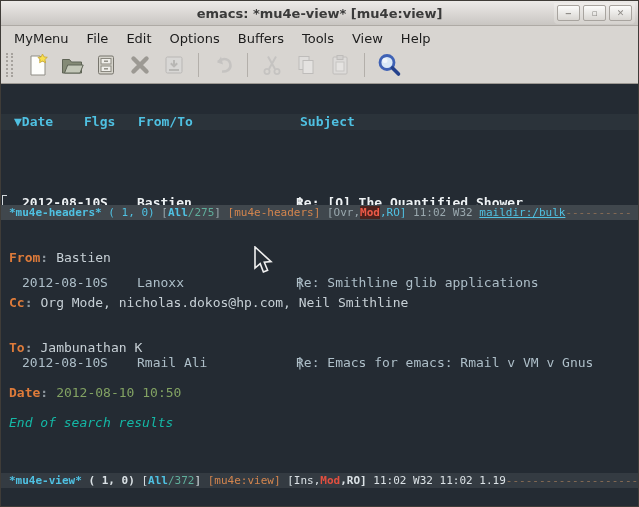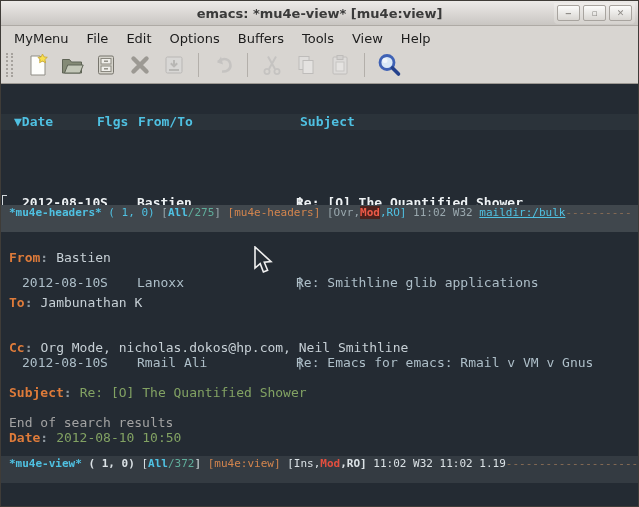--- a/index.html
+++ b/index.html
@@ -50,7 +50,7 @@
   .hwin { position:absolute; top:0; left:0; right:0; height:121px; }
   .header-line { position:relative; height:16px; background:#2b333a; color:#4fc1e2; font-weight:bold; }
   .header-line span { position:absolute; top:0; }
-  .hl-date{left:13px} .hl-flags{left:96px} .hl-from{left:137px} .hl-subject{left:299px}
+  .hl-date{left:13px} .hl-flags{left:83px} .hl-from{left:137px} .hl-subject{left:299px}
   .hrow { position:relative; height:15px; color:#aebfc9;margin-top:20px; }
   .hrow span{ position:absolute; top:0; }
   .c-date{left:21px} .c-flags{left:99px} .c-from{left:136px} .c-subj{left:295px}

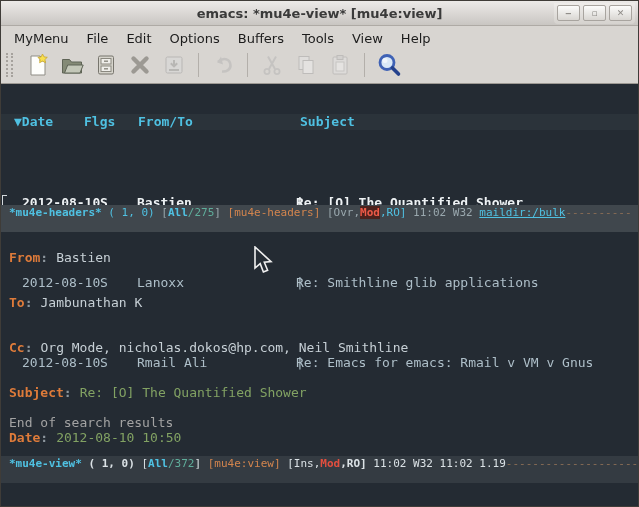--- a/index.html
+++ b/index.html
@@ -62,7 +62,7 @@
   .end-results { margin-left:8px; color:#a3a3a3; height:15px; }
   
   .modeline {
-    position:absolute; left:0; right:0; height:27px; padding-left:8px;
+    position:absolute; left:0; right:0; height:15px; padding-left:8px;
     font-size:11px; line-height:15px; overflow:hidden;
   }
   .ml-top { top:121px; background:#40474d; color:#9aa8ae; }

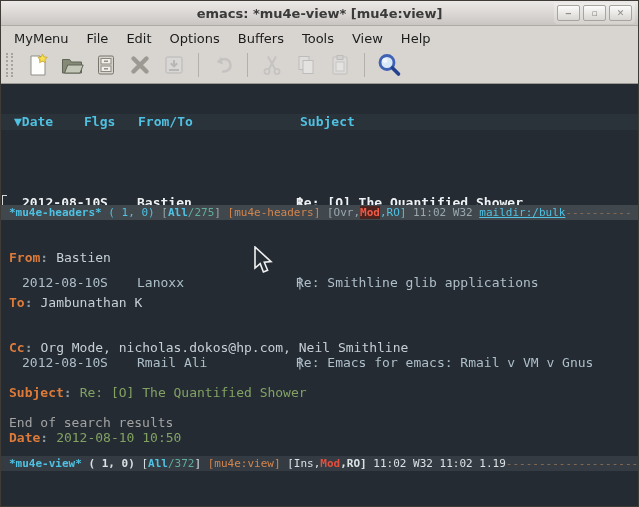--- a/index.html
+++ b/index.html
@@ -229,8 +229,8 @@
     
     <div class="vwin">
       <div class="vline"><span class="f-label">From</span><span class="f-colon">:</span><span class="f-val">Bastien</span></div>
+      <div class="vline"><span class="f-label">Cc</span><span class="f-colon">:</span><span class="f-val">Org Mode, nicholas.dokos@hp.com, Neil Smithline</span></div>
       <div class="vline"><span class="f-label">To</span><span class="f-colon">:</span><span class="f-val">Jambunathan K</span></div>
-      <div class="vline"><span class="f-label">Cc</span><span class="f-colon">:</span><span class="f-val">Org Mode, nicholas.dokos@hp.com, Neil Smithline</span></div>
       <div class="vline"><span class="f-label">Subject</span><span class="f-colon">:</span><span class="f-val green">Re: [O] The Quantified Shower</span></div>
       <div class="vline"><span class="f-label">Date</span><span class="f-colon">:</span><span class="f-val green">2012-08-10 10:50</span></div>
       

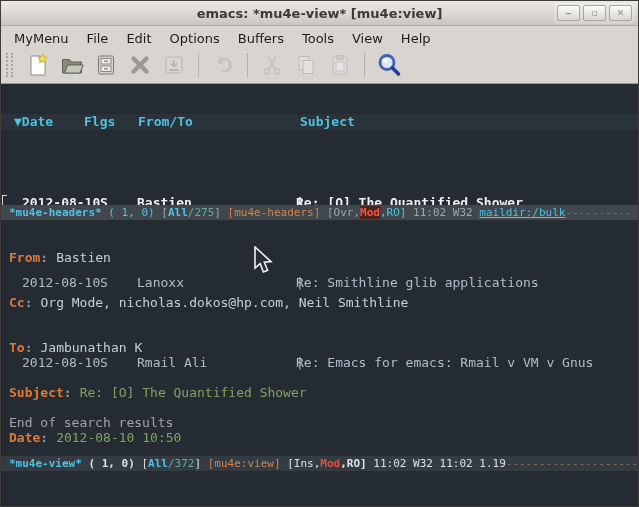--- a/index.html
+++ b/index.html
@@ -231,7 +231,6 @@
       <div class="vline"><span class="f-label">From</span><span class="f-colon">:</span><span class="f-val">Bastien</span></div>
       <div class="vline"><span class="f-label">Cc</span><span class="f-colon">:</span><span class="f-val">Org Mode, nicholas.dokos@hp.com, Neil Smithline</span></div>
       <div class="vline"><span class="f-label">To</span><span class="f-colon">:</span><span class="f-val">Jambunathan K</span></div>
-      <div class="vline"><span class="f-label">Subject</span><span class="f-colon">:</span><span class="f-val green">Re: [O] The Quantified Shower</span></div>
       <div class="vline"><span class="f-label">Date</span><span class="f-colon">:</span><span class="f-val green">2012-08-10 10:50</span></div>
       
       

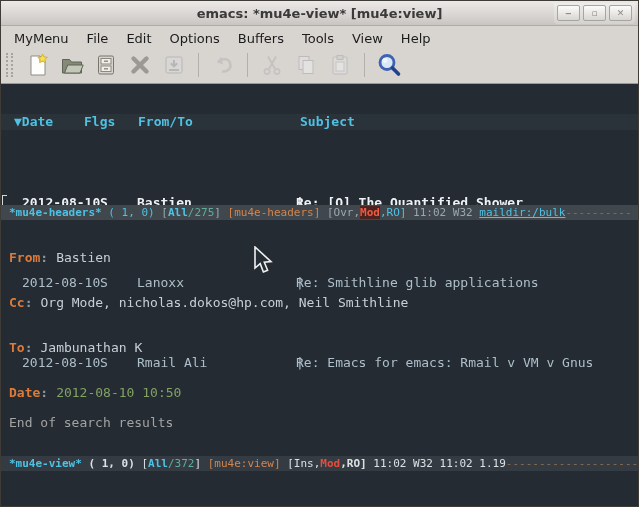--- a/index.html
+++ b/index.html
@@ -59,7 +59,7 @@
   .hrow.current .underline { position:absolute; left:8px; top:14px; width:552px; height:1px; background:#dfe4e7; }
   .fringe-marker { position:absolute; left:1px; top:1px; width:5px; height:12px;
     border:1px solid #d3d8db; border-right:none; }
-  .end-results { margin-left:8px; color:#a3a3a3; height:15px; }
+  .end-results { margin-left:8px; color:#14b8a6; font-style:italic; height:15px; }
   
   .modeline {
     position:absolute; left:0; right:0; height:15px; padding-left:8px;

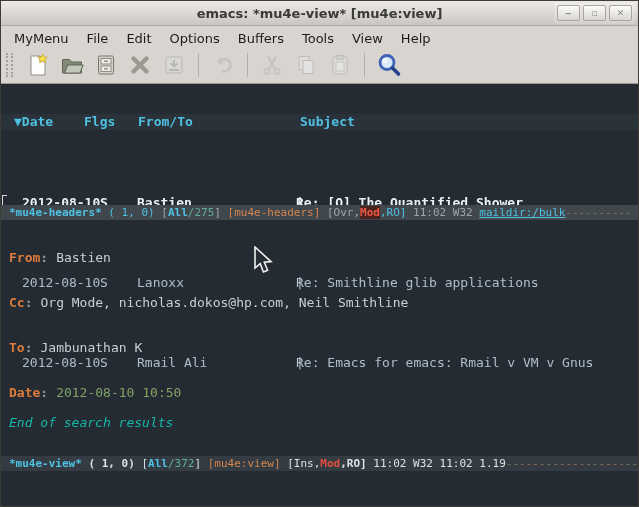--- a/index.html
+++ b/index.html
@@ -66,7 +66,7 @@
     font-size:11px; line-height:15px; overflow:hidden;
   }
   .ml-top { top:121px; background:#40474d; color:#9aa8ae; }
-  .ml-bottom { top:372px; background:#343b42; color:#dbe2e6; }
+  .ml-bottom { top:389px; background:#343b42; color:#dbe2e6; }
   .ml-cyan { color:#4fc1e2; font-weight:bold; }
   .ml-cyan2 { color:#4fc1e2; }
   .ml-teal { color:#5fae9b; }

